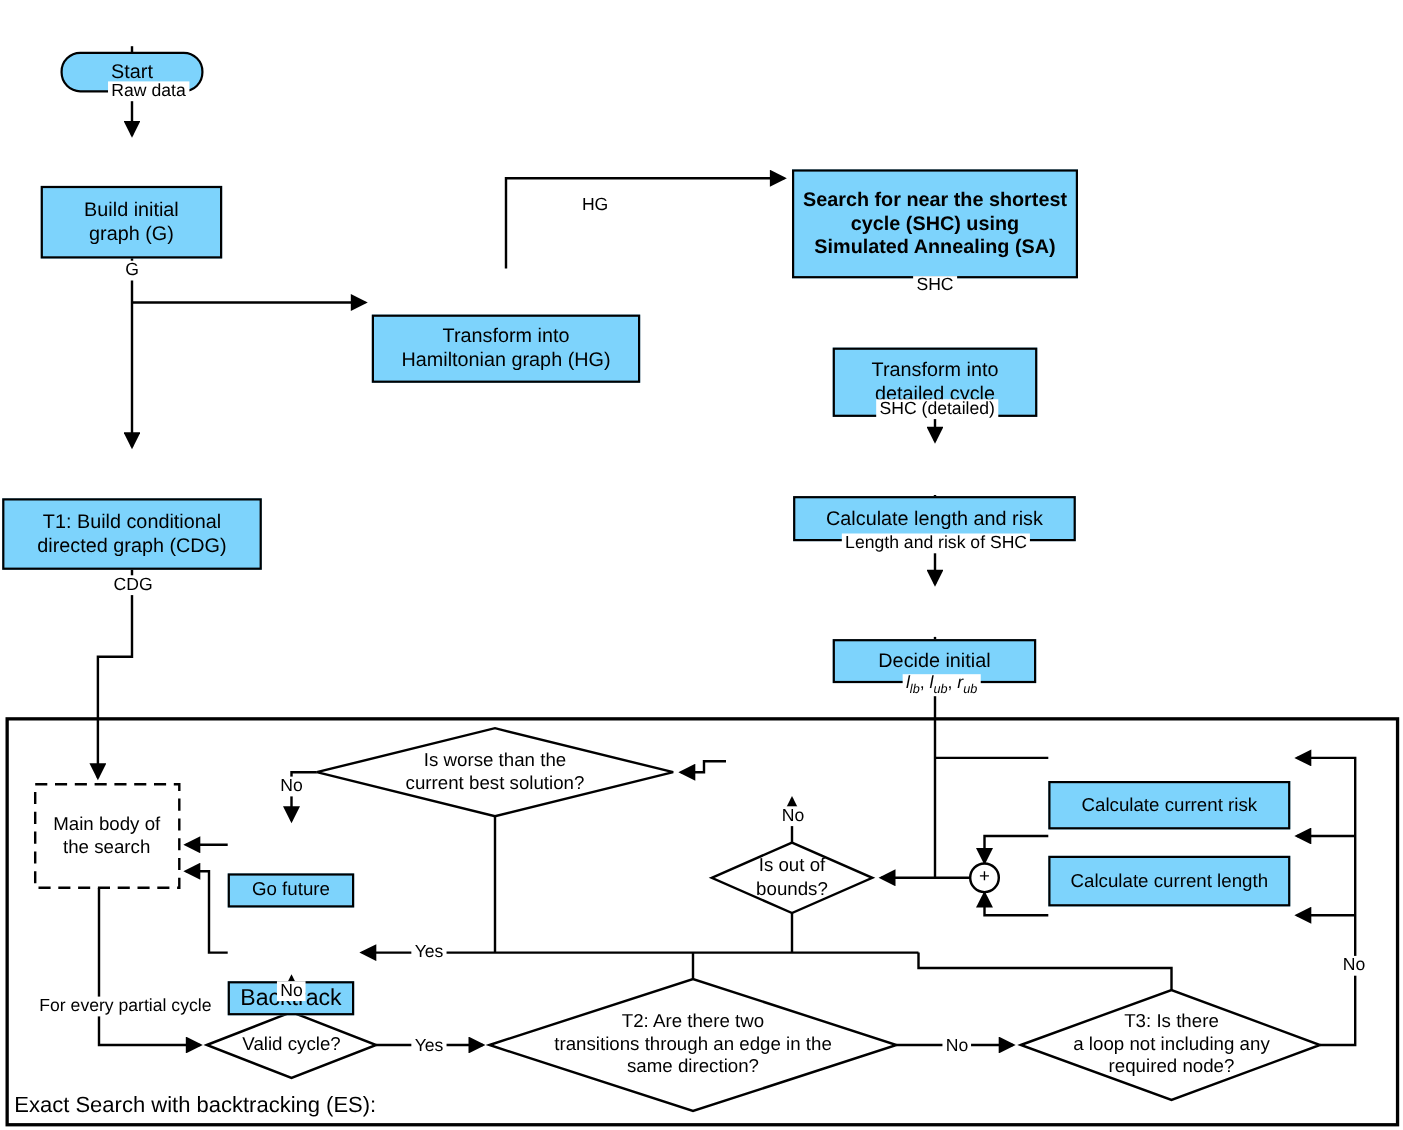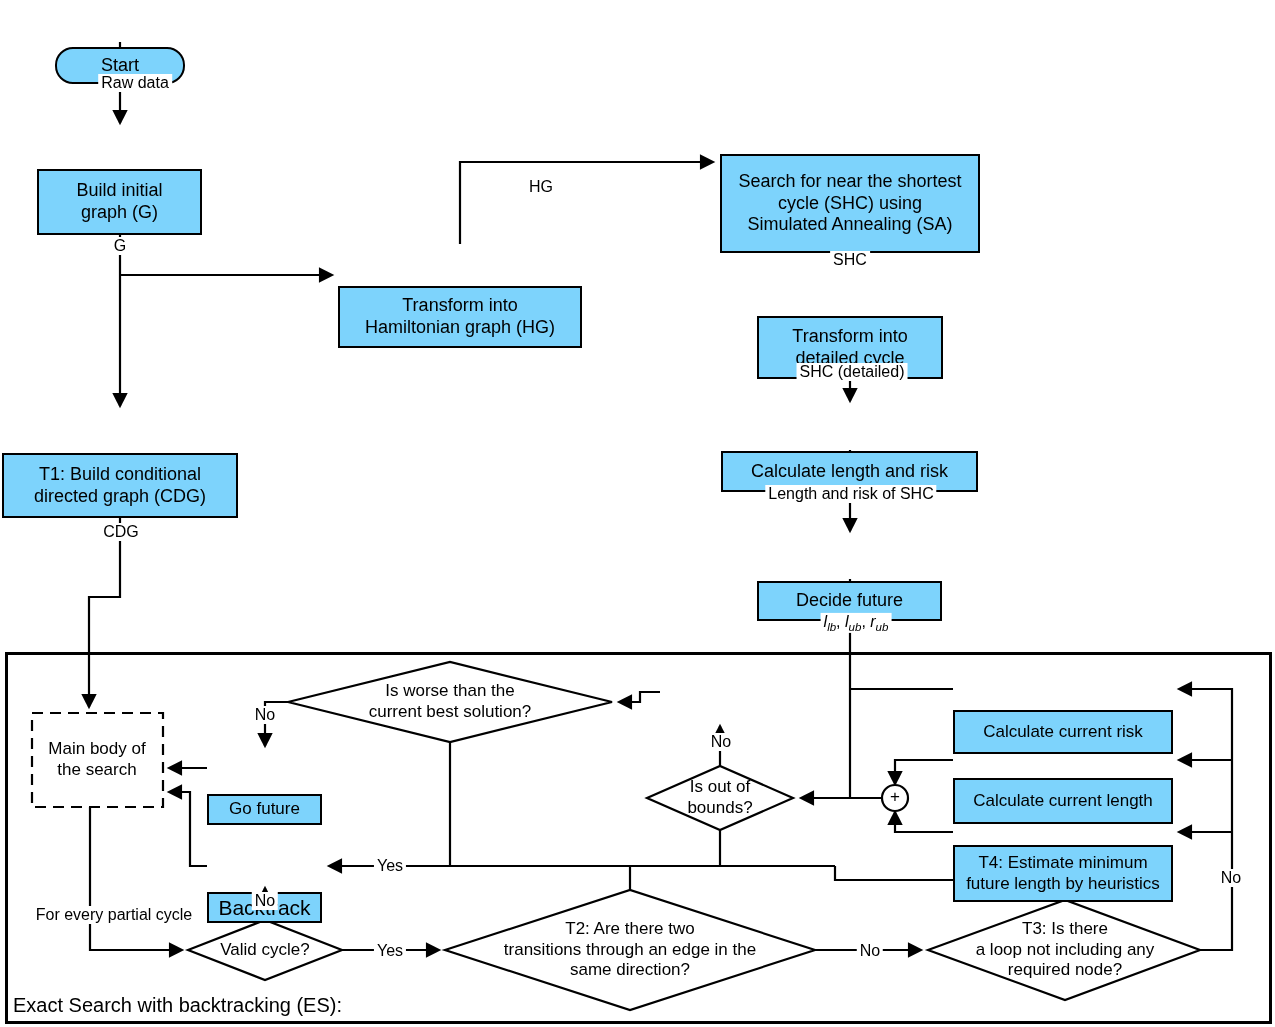--- a/index.html
+++ b/index.html
@@ -98,7 +98,7 @@
   <div class="node" style="left:338px; top:244px; width:244px; height:62px;">Transform into
 Hamiltonian graph (HG)</div>
 
-  <div class="node" style="left:720px; top:112px; width:260px; height:99px;">Search for near the shortest
+  <div class="node" style="left:720px; top:112px; width:260px; height:99px;font-weight:bold;">Search for near the shortest
 cycle (SHC) using
 Simulated Annealing (SA)</div>
 

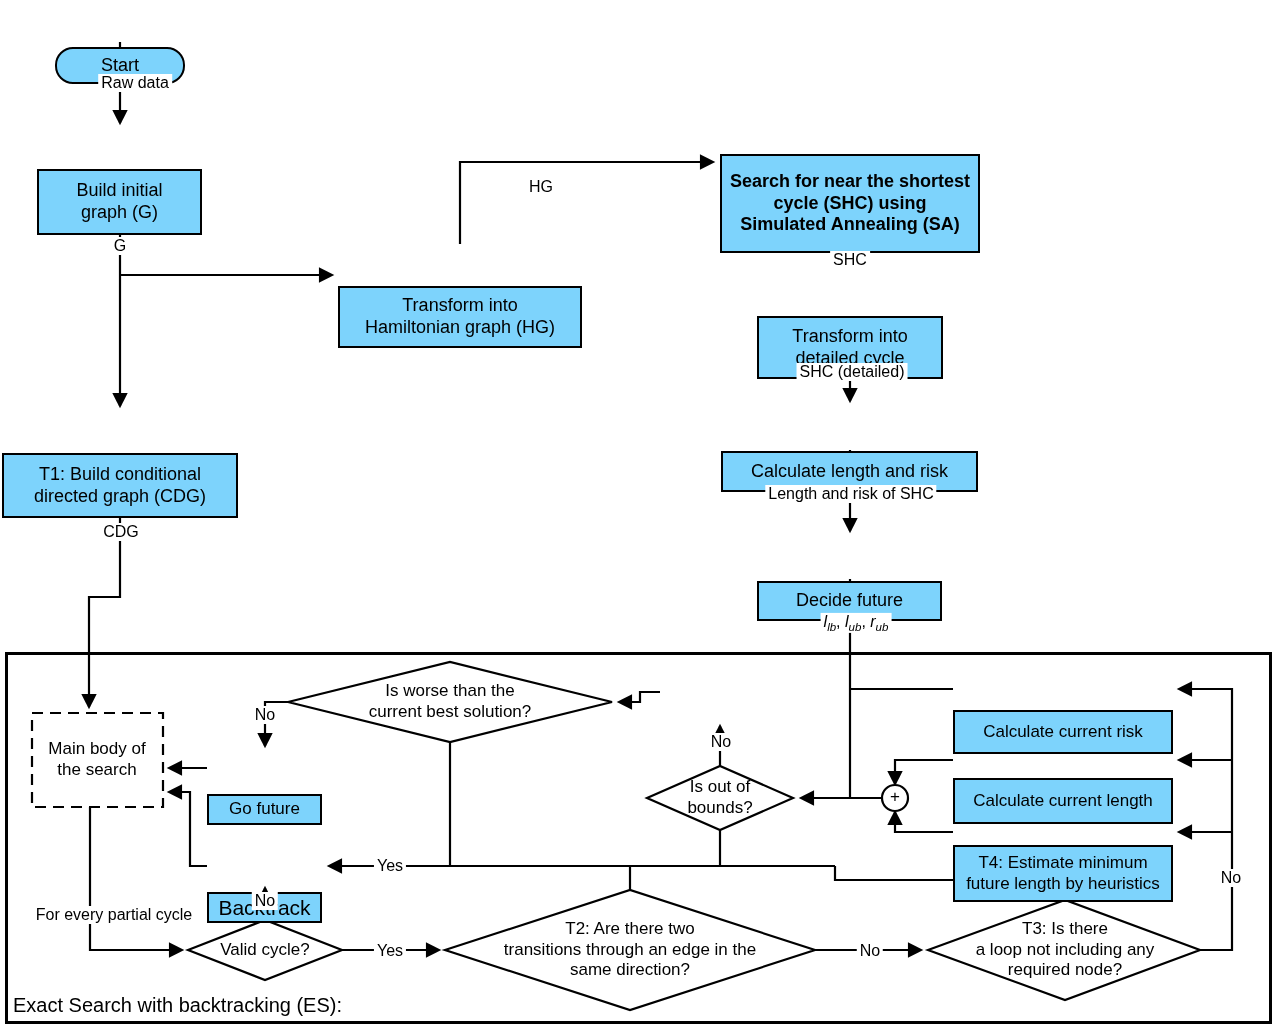--- a/index.html
+++ b/index.html
@@ -107,7 +107,7 @@
 
   <div class="node" style="left:721px; top:409px; width:257px; height:41px;">Calculate length and risk</div>
 
-  <div class="node" style="left:757px; top:539px; width:185px; height:40px;">Decide future</div>
+  <div class="node" style="left:757px; top:539px; width:185px; height:40px;">Decide initial</div>
 
   <div class="node" style="left:2px; top:411px; width:236px; height:65px;">T1: Build conditional
 directed graph (CDG)</div>

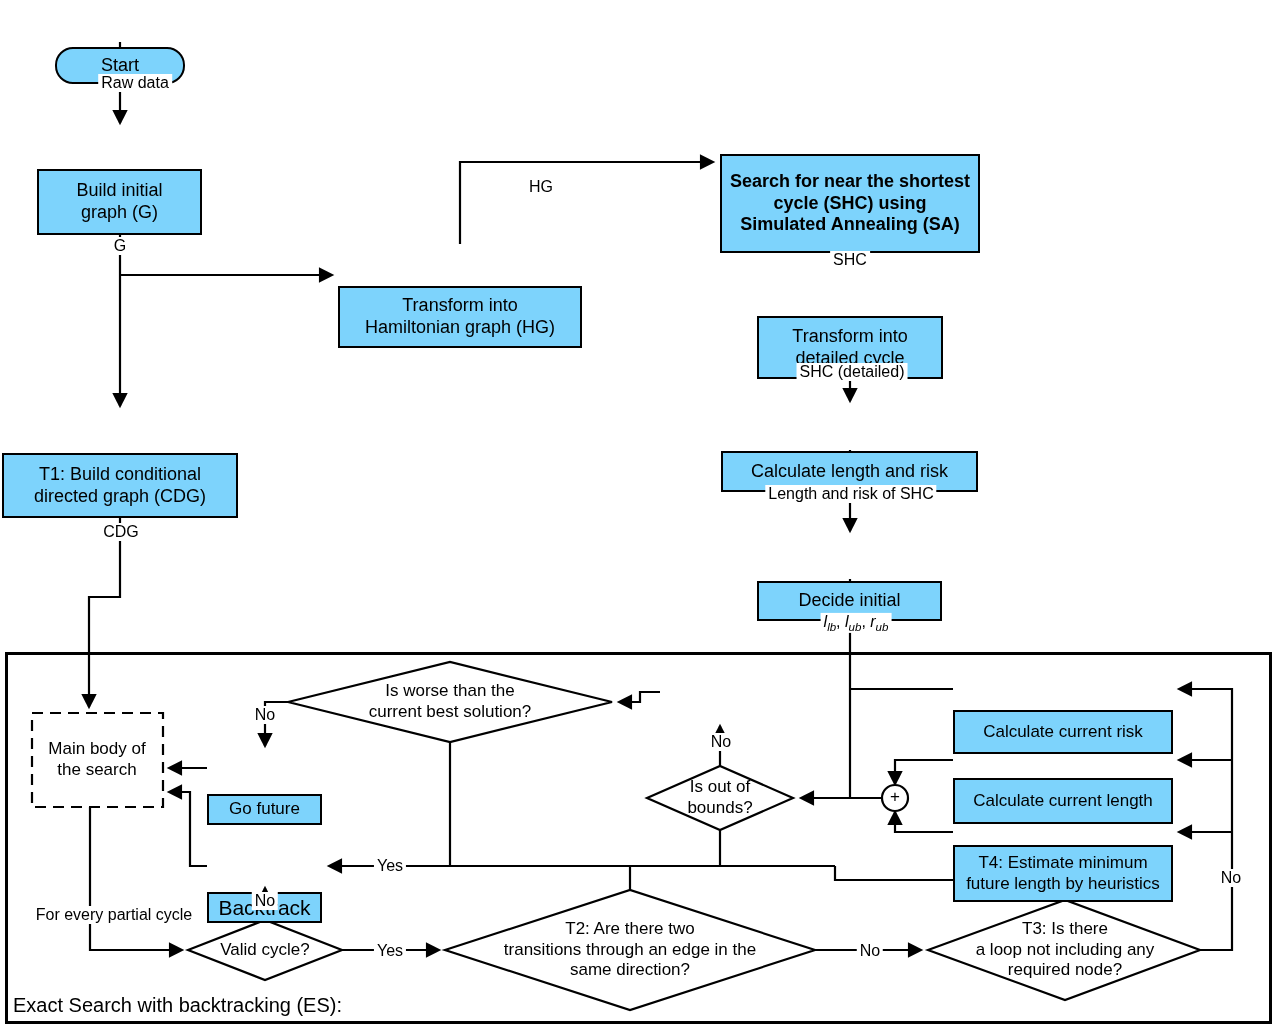--- a/index.html
+++ b/index.html
@@ -119,8 +119,6 @@
 
   <div class="node" style="left:953px; top:736px; width:220px; height:46px; font-size:17px;">Calculate current length</div>
 
-  <div class="node" style="left:953px; top:803px; width:220px; height:57px; font-size:17px;">T4: Estimate minimum
-future length by heuristics</div>
 
   <div class="node" style="left:207px; top:850px; width:115px; height:31px; font-size:21px;">Backtrack</div>
 

